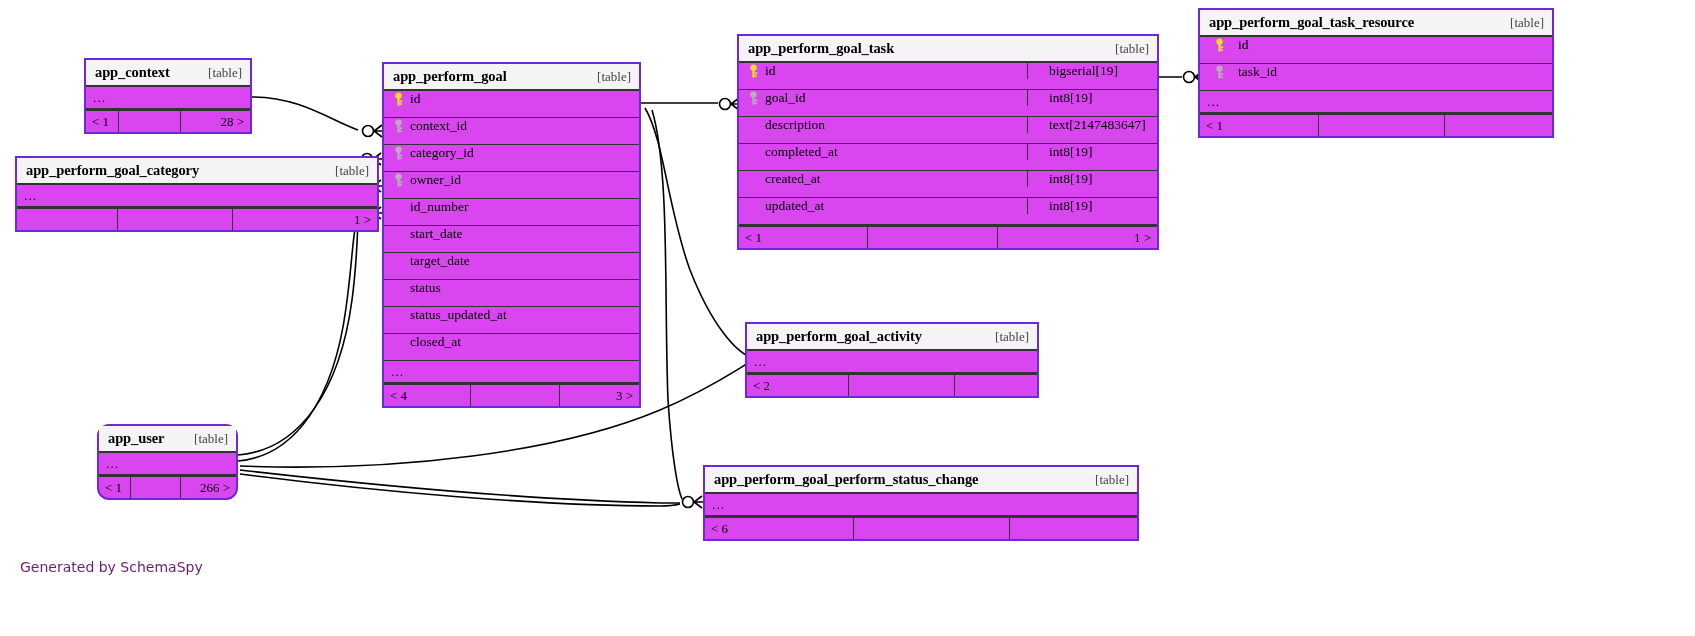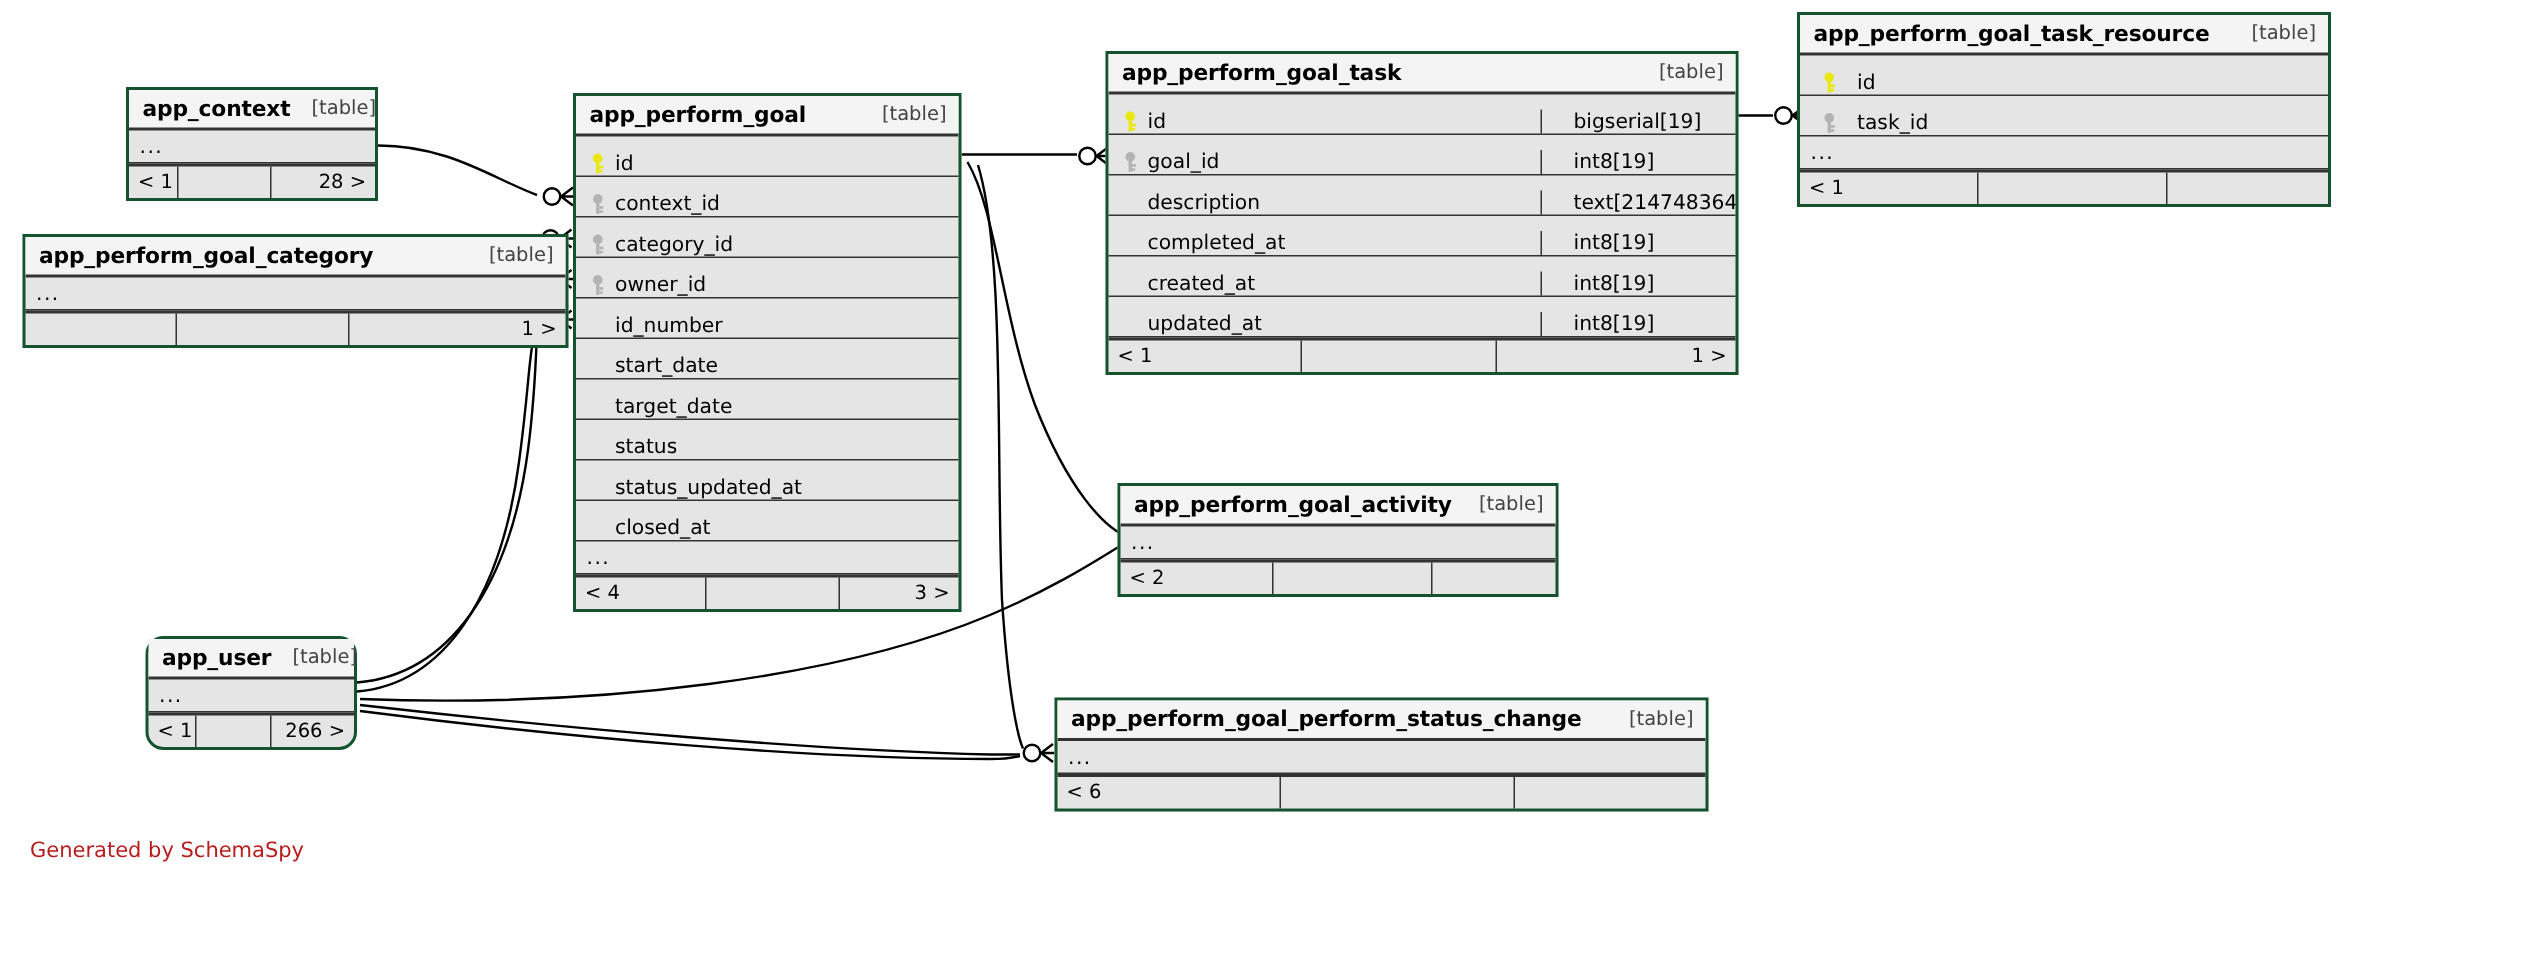--- a/index.html
+++ b/index.html
@@ -29,10 +29,11 @@
   }
   .table-node {
     position: absolute;
-    background: #e5e5e5;
-    border: 2px solid #14532d;
+    background: #d946ef;
+    border: 2px solid #6d28d9;
     box-sizing: border-box;
     z-index: 5;
+    font-family: Liberation Serif, serif;
   }
   .tbl-header {
     background: #f4f4f4;

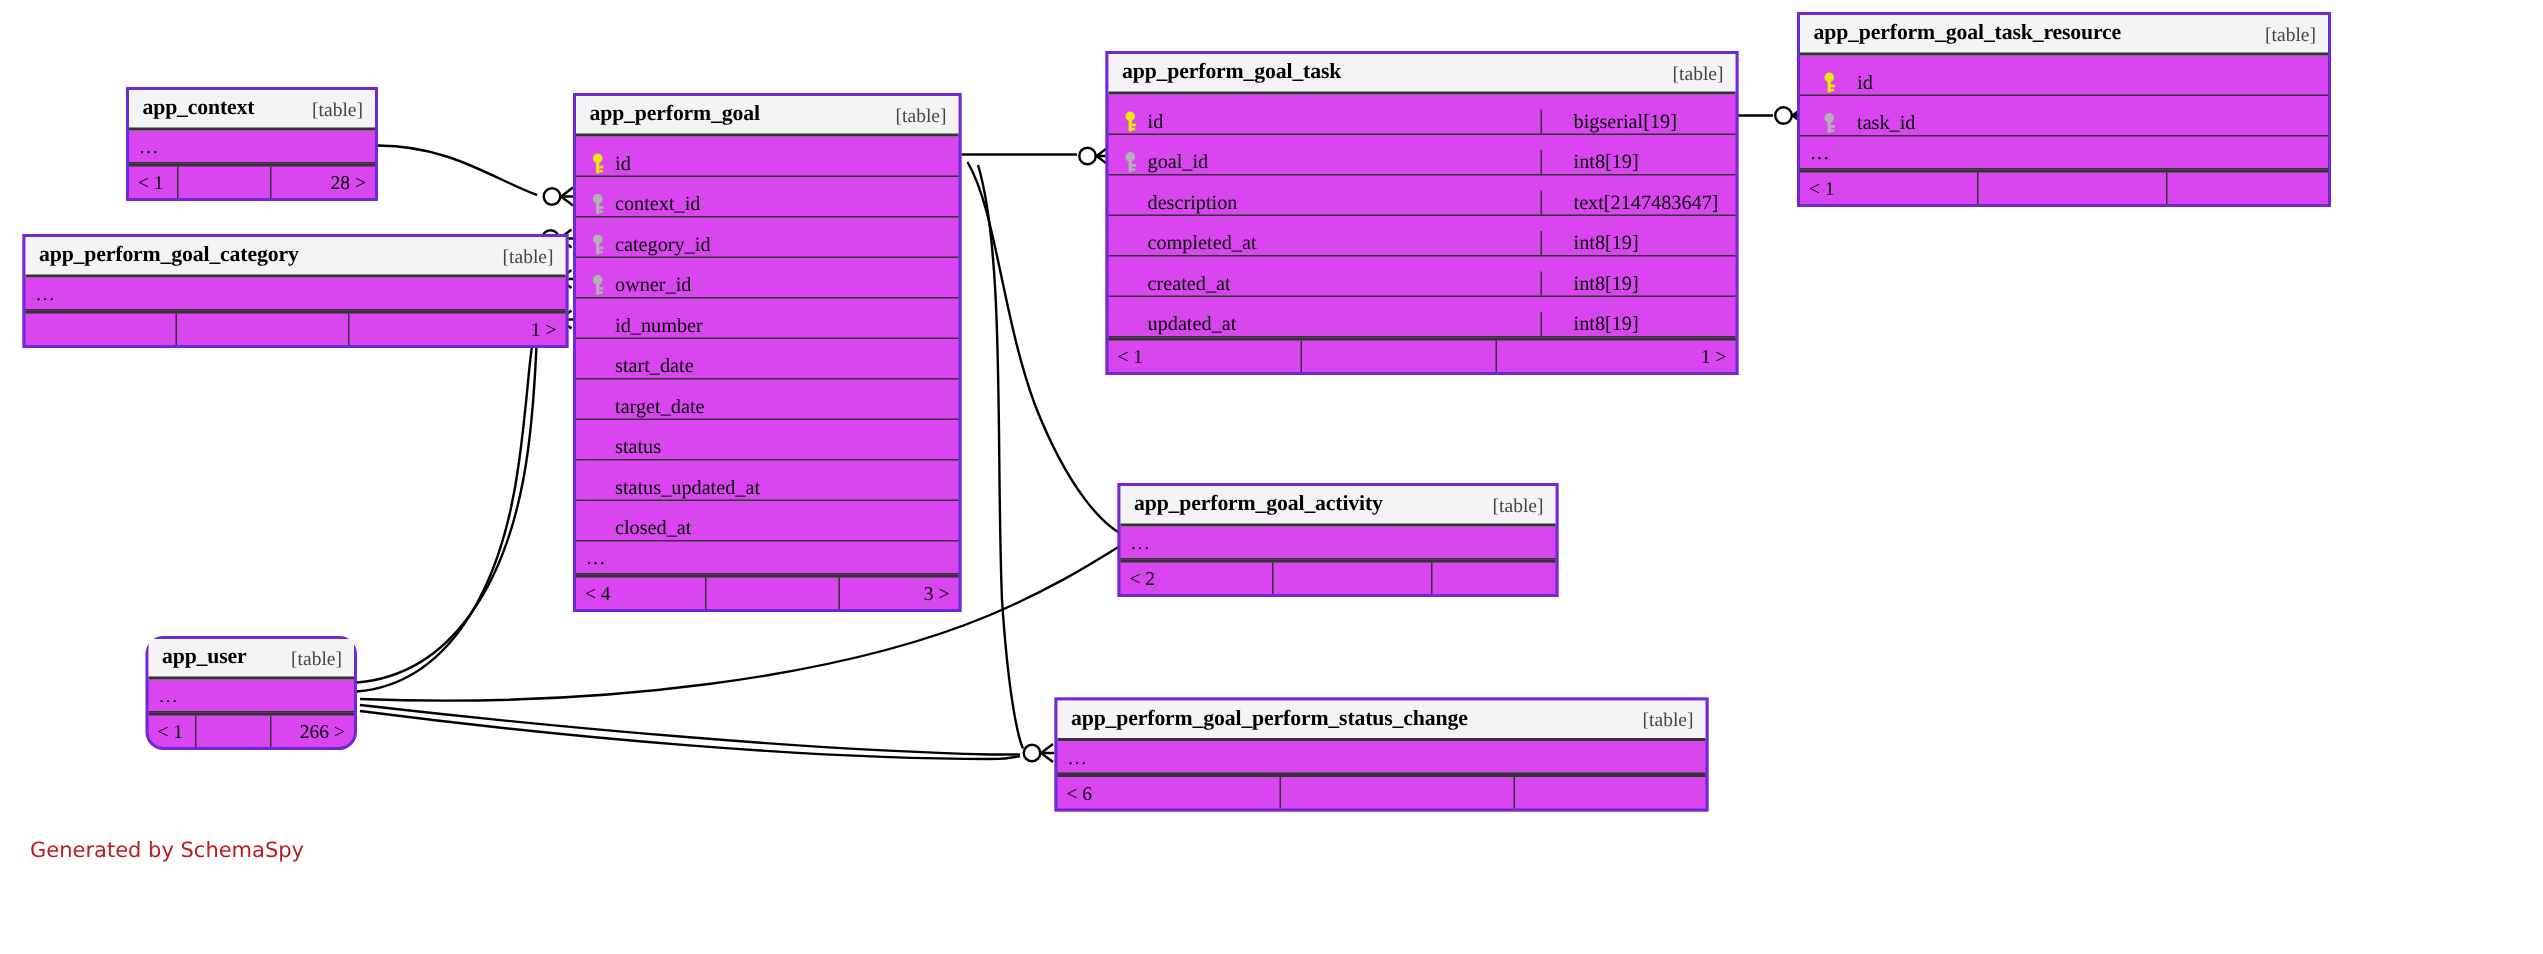--- a/index.html
+++ b/index.html
@@ -62,7 +62,7 @@
     border-bottom: 1px solid #333333;
     height: 27px;
     display: flex;
-    align-items: flex-end;
+    align-items: flex-start;
     white-space: nowrap;
     font-size: 13.5px;
     color: #000000;

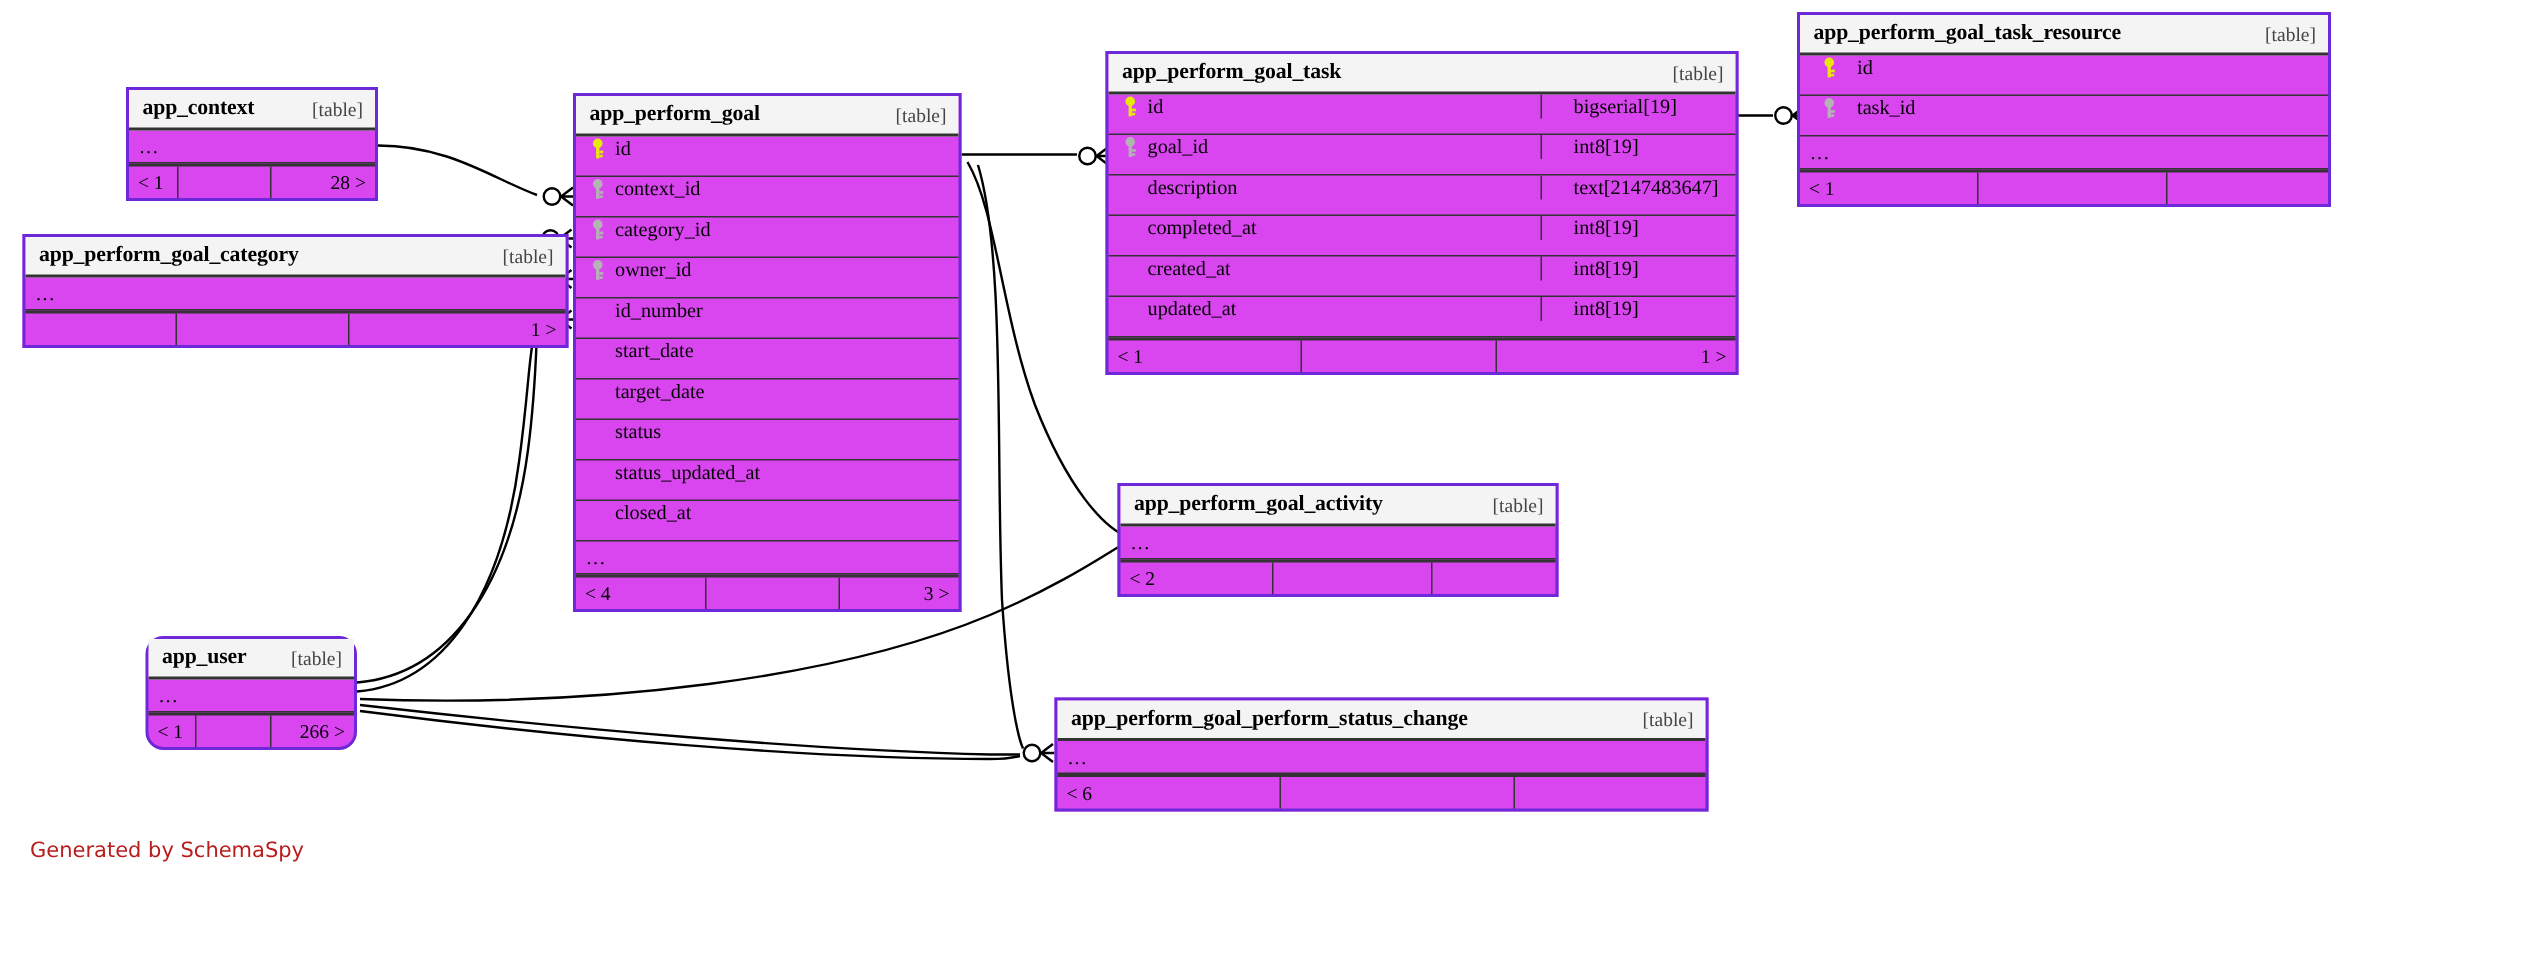--- a/index.html
+++ b/index.html
@@ -129,7 +129,7 @@
     left: 20px;
     top: 559px;
     font-size: 14px;
-    color: #b91c1c;
+    color: #701a75;
   }
   svg.keyicon { display: block; }
 </style>

